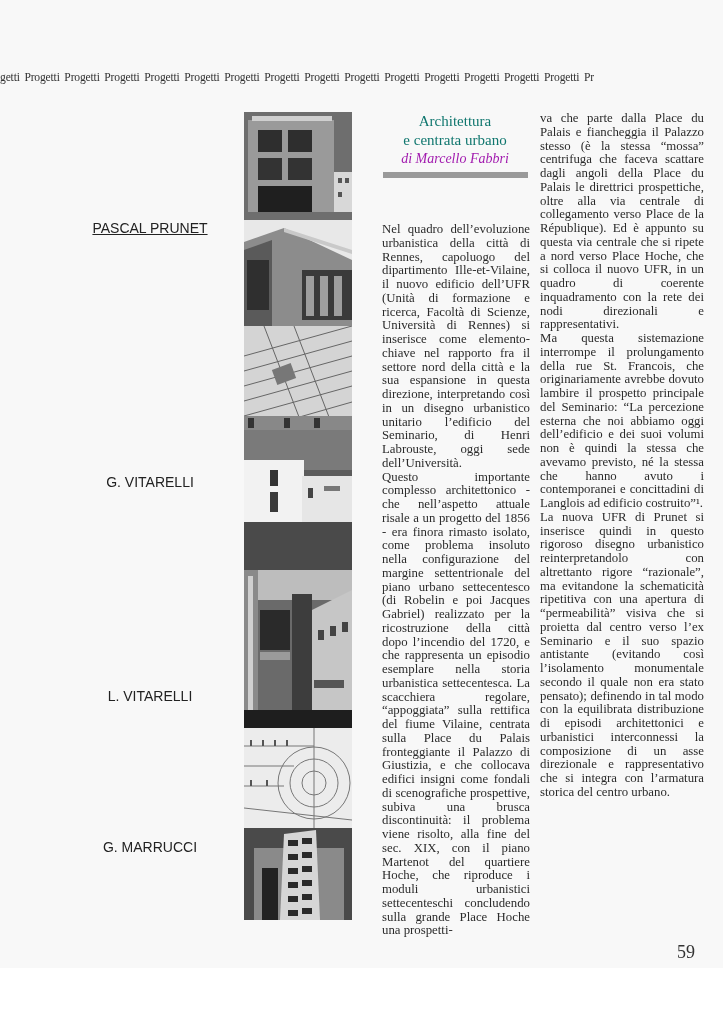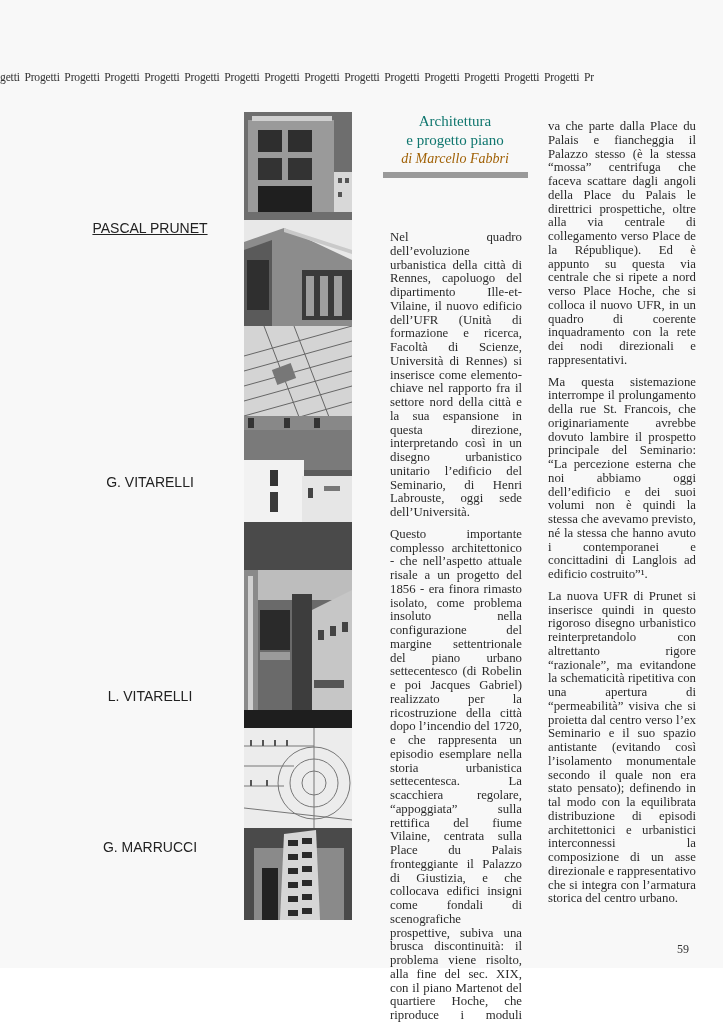--- a/index.html
+++ b/index.html
@@ -48,7 +48,7 @@
   }
   .col-left { left: 382px; top: 223px; width: 148px; }
   .col-right { left: 540px; top: 112px; width: 164px; }
-  .col p { margin: 8px; }
+  .col p { margin: 0; }
   .page-number {
     position: absolute; left: 677px; top: 942px; font-size: 12px; color: #333;
   }

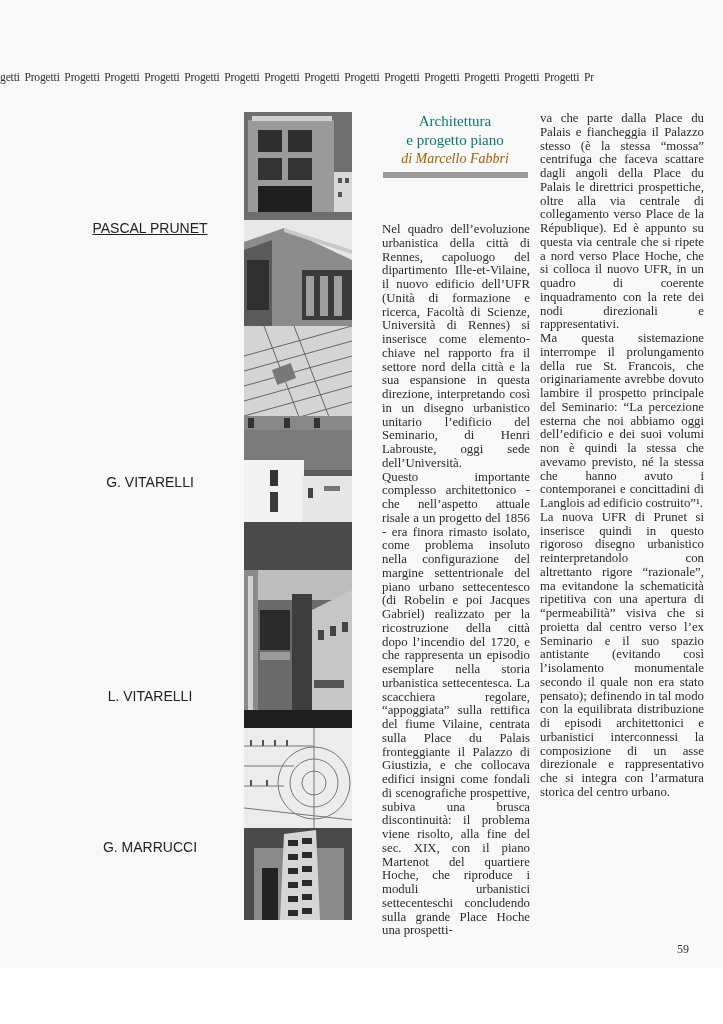--- a/index.html
+++ b/index.html
@@ -214,7 +214,7 @@
 
 <div class="title-block">
   <div class="title-line">Architettura</div>
-  <div class="title-line">e progetto piano</div>
+  <div class="title-line">e centrata urbano</div>
   <div class="author-line">di Marcello Fabbri</div>
 </div>
 <div class="title-rule"></div>

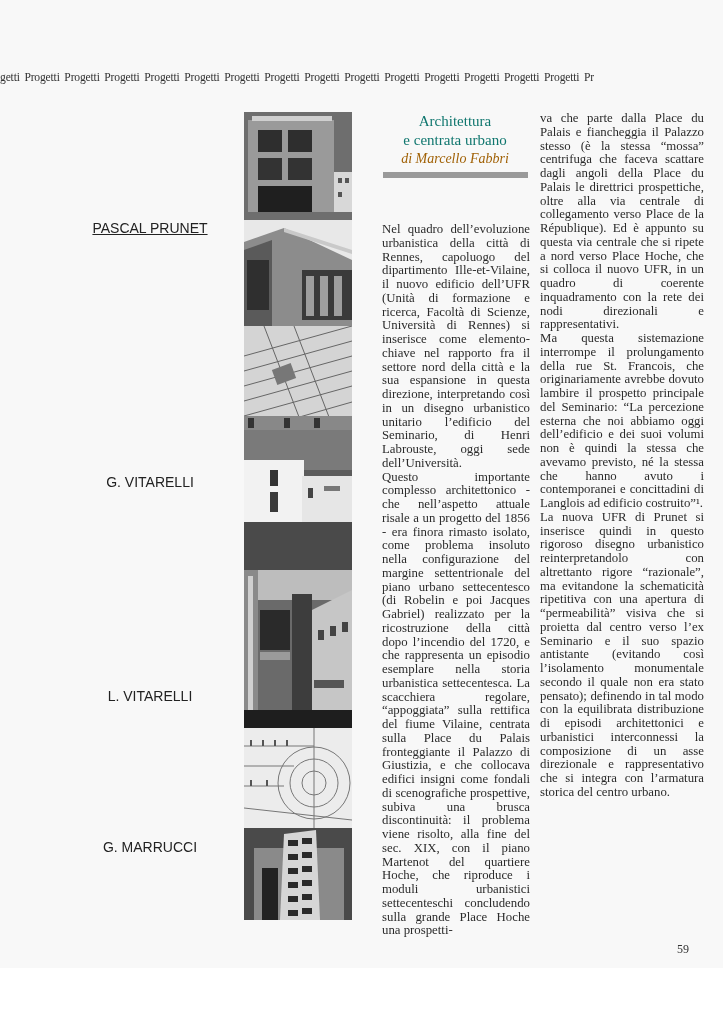--- a/index.html
+++ b/index.html
@@ -37,7 +37,7 @@
     position: absolute; left: 380px; top: 112px; width: 150px; text-align: center;
   }
   .title-line { font-size: 15px; line-height: 19px; color: #0f766e; }
-  .author-line { font-size: 14px; font-style: italic; line-height: 18px; color: #a16207; }
+  .author-line { font-size: 14px; font-style: italic; line-height: 18px; color: #a21caf; }
   .title-rule {
     position: absolute; left: 383px; top: 172px; width: 145px; height: 6px;
     background: #9a9a9a;

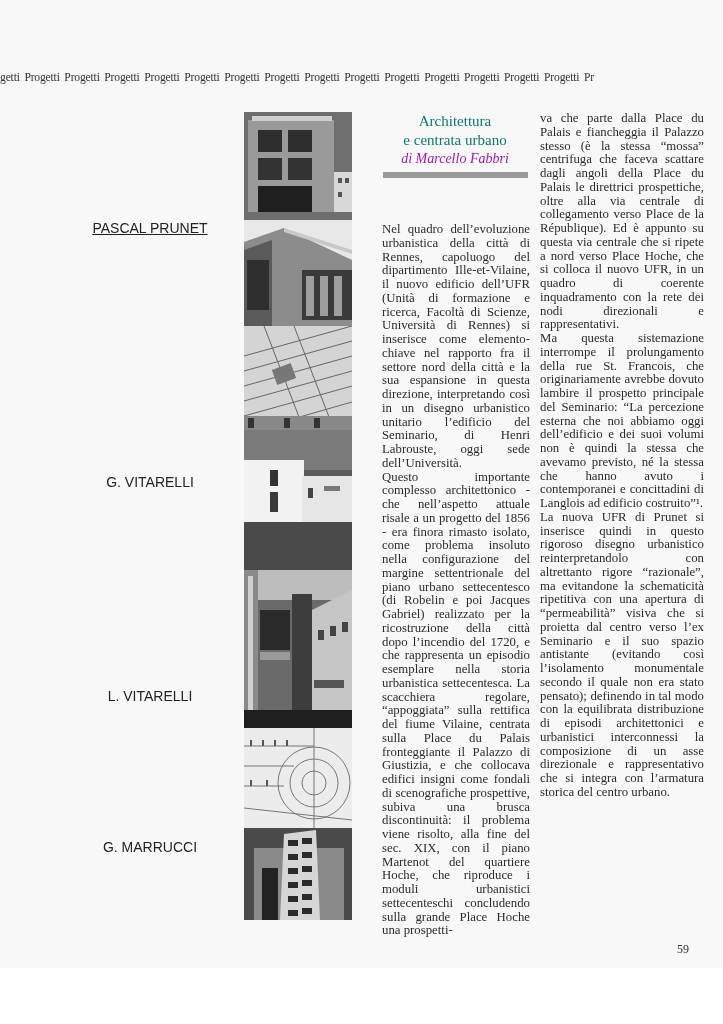--- a/index.html
+++ b/index.html
@@ -50,7 +50,7 @@
   .col-right { left: 540px; top: 112px; width: 164px; }
   .col p { margin: 0; }
   .page-number {
-    position: absolute; left: 677px; top: 942px; font-size: 12px; color: #333;
+    position: absolute; left: 677px; top: 942px; font-size: 18px; color: #333;
   }
 </style>
 </head>

